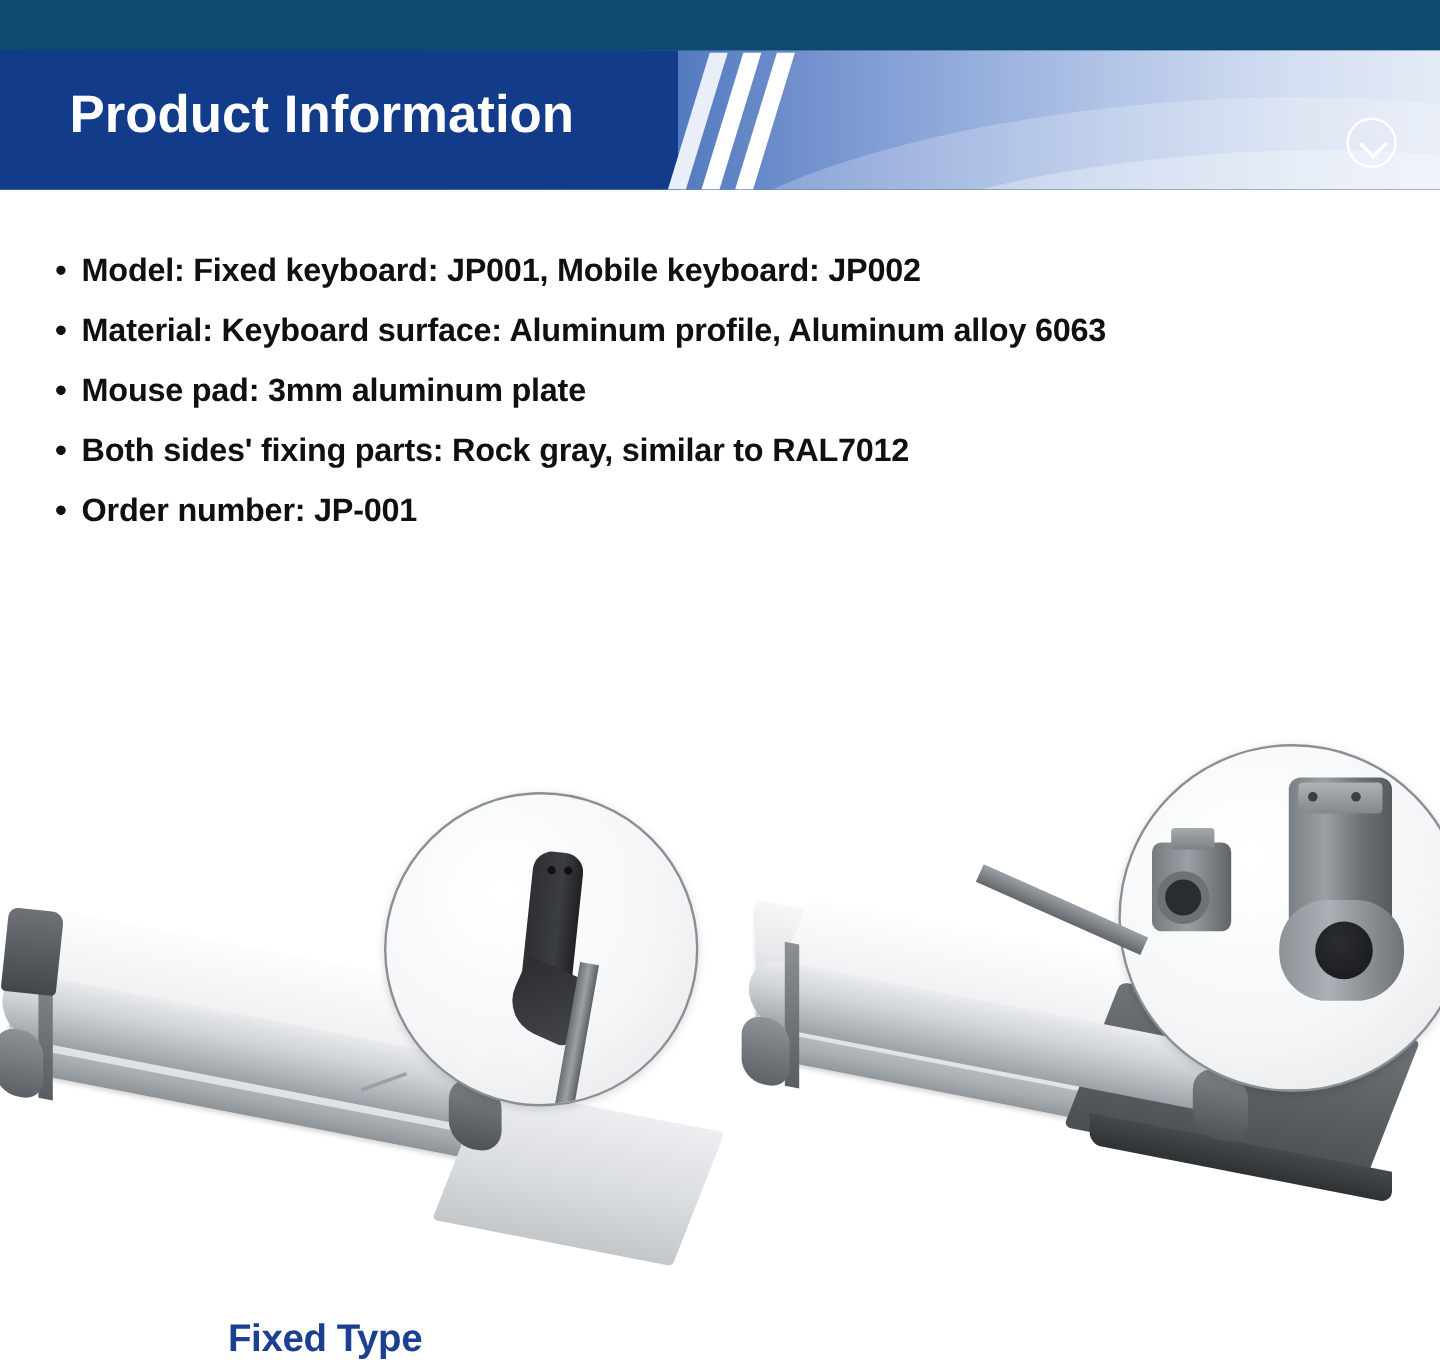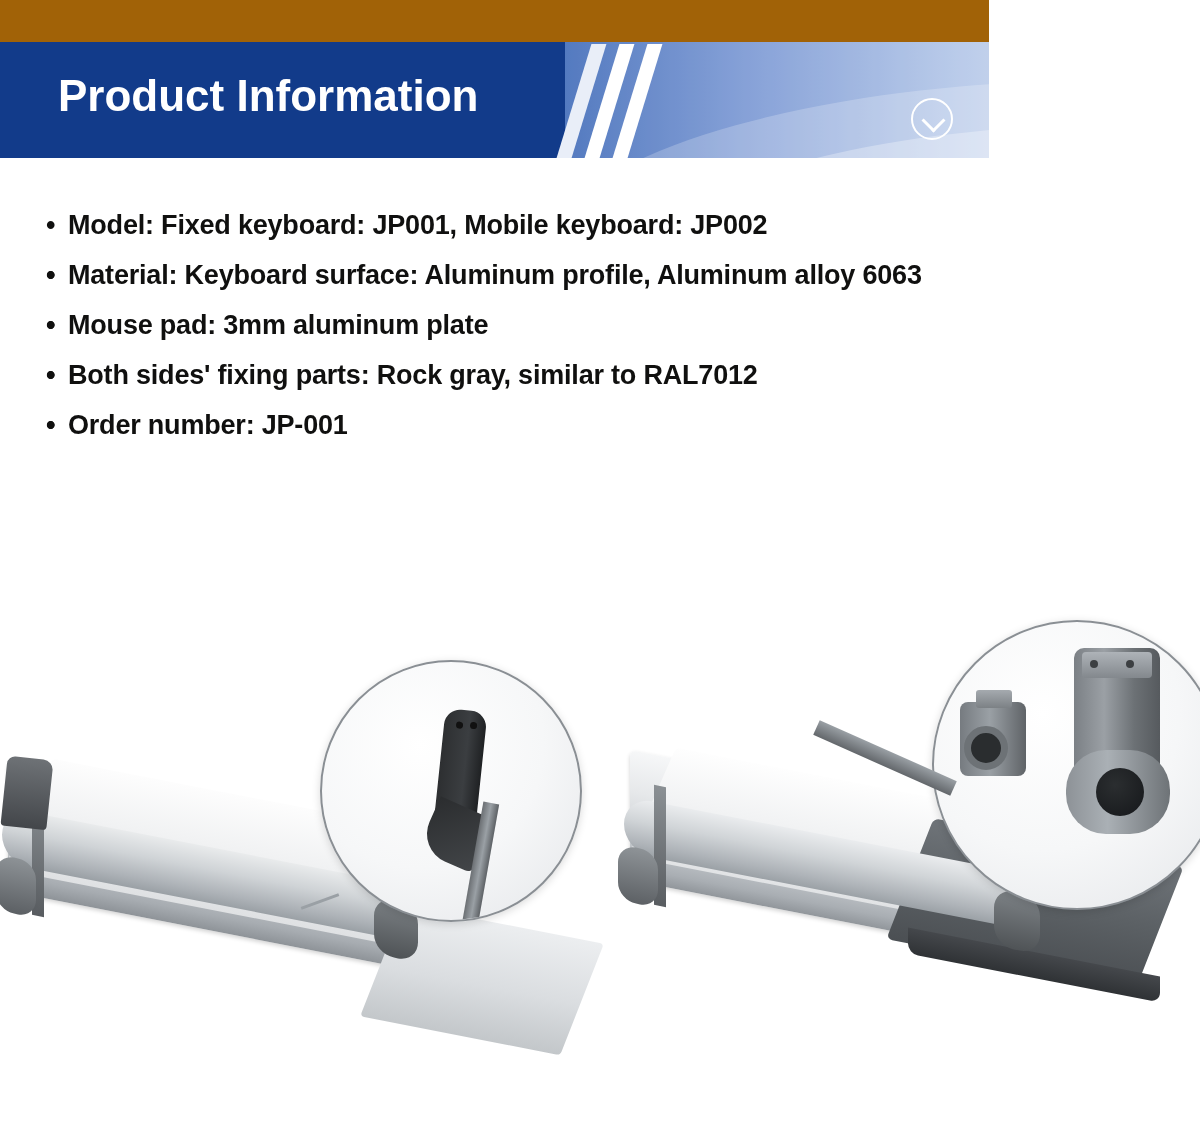--- a/index.html
+++ b/index.html
@@ -16,9 +16,9 @@
   
   .header {
     position: relative;
-    width: 989px;
+    width: 1200px;
     height: 158px;
-    background: #a16207;
+    background: #0c4a6e;
     overflow: hidden;
   }
   .header-band {

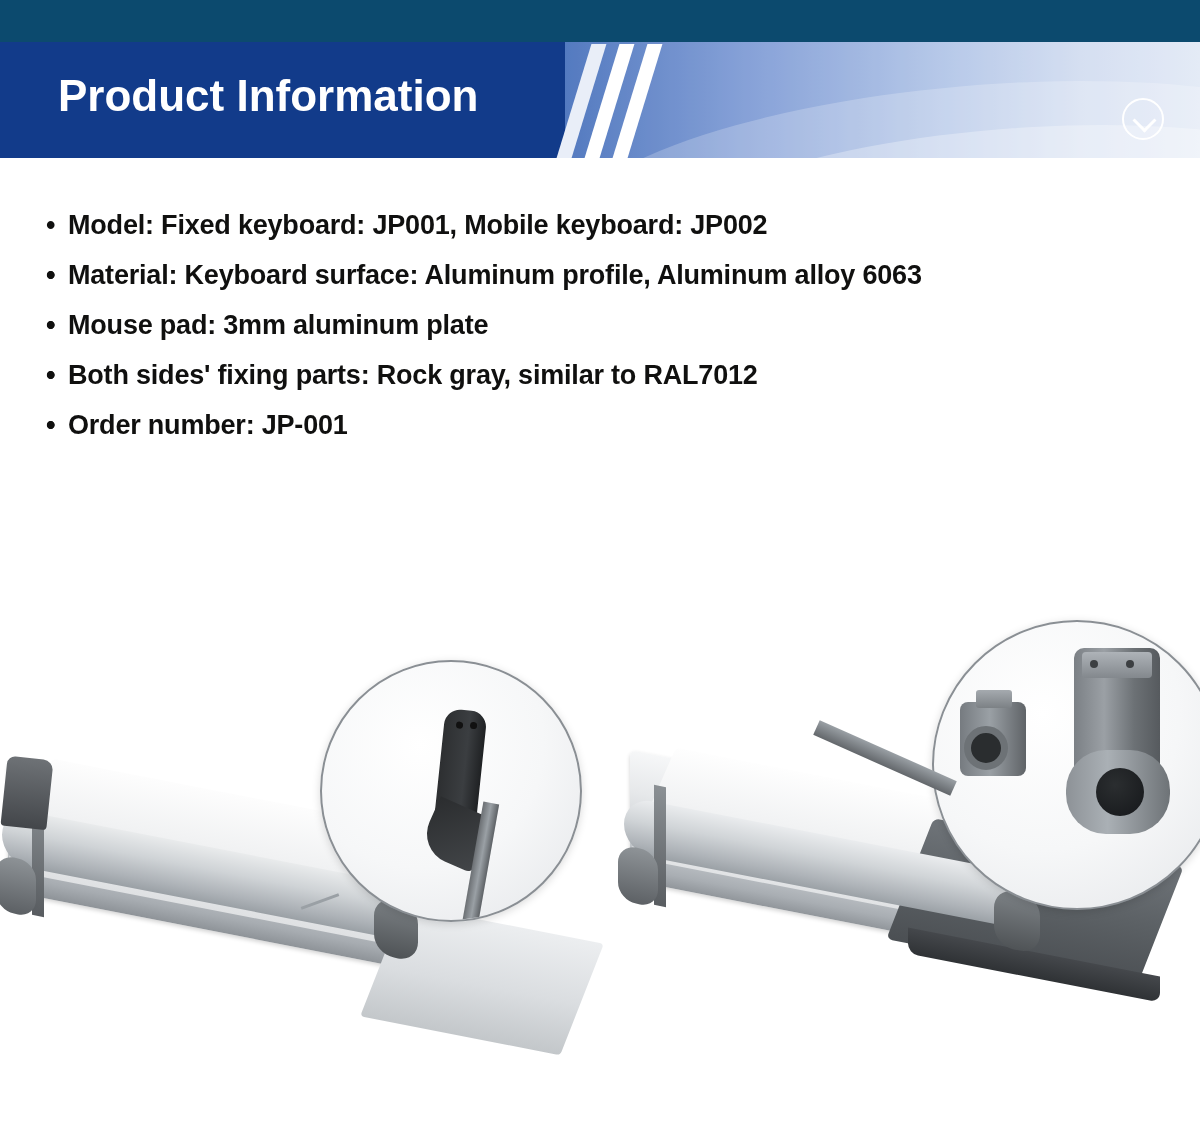--- a/index.html
+++ b/index.html
@@ -480,6 +480,7 @@
       <div class="bracket-stem"></div>
     </div>
 
+    <div class="caption caption-left">Fixed Type</div>
   </div>
 
   <div class="panel panel-right">

